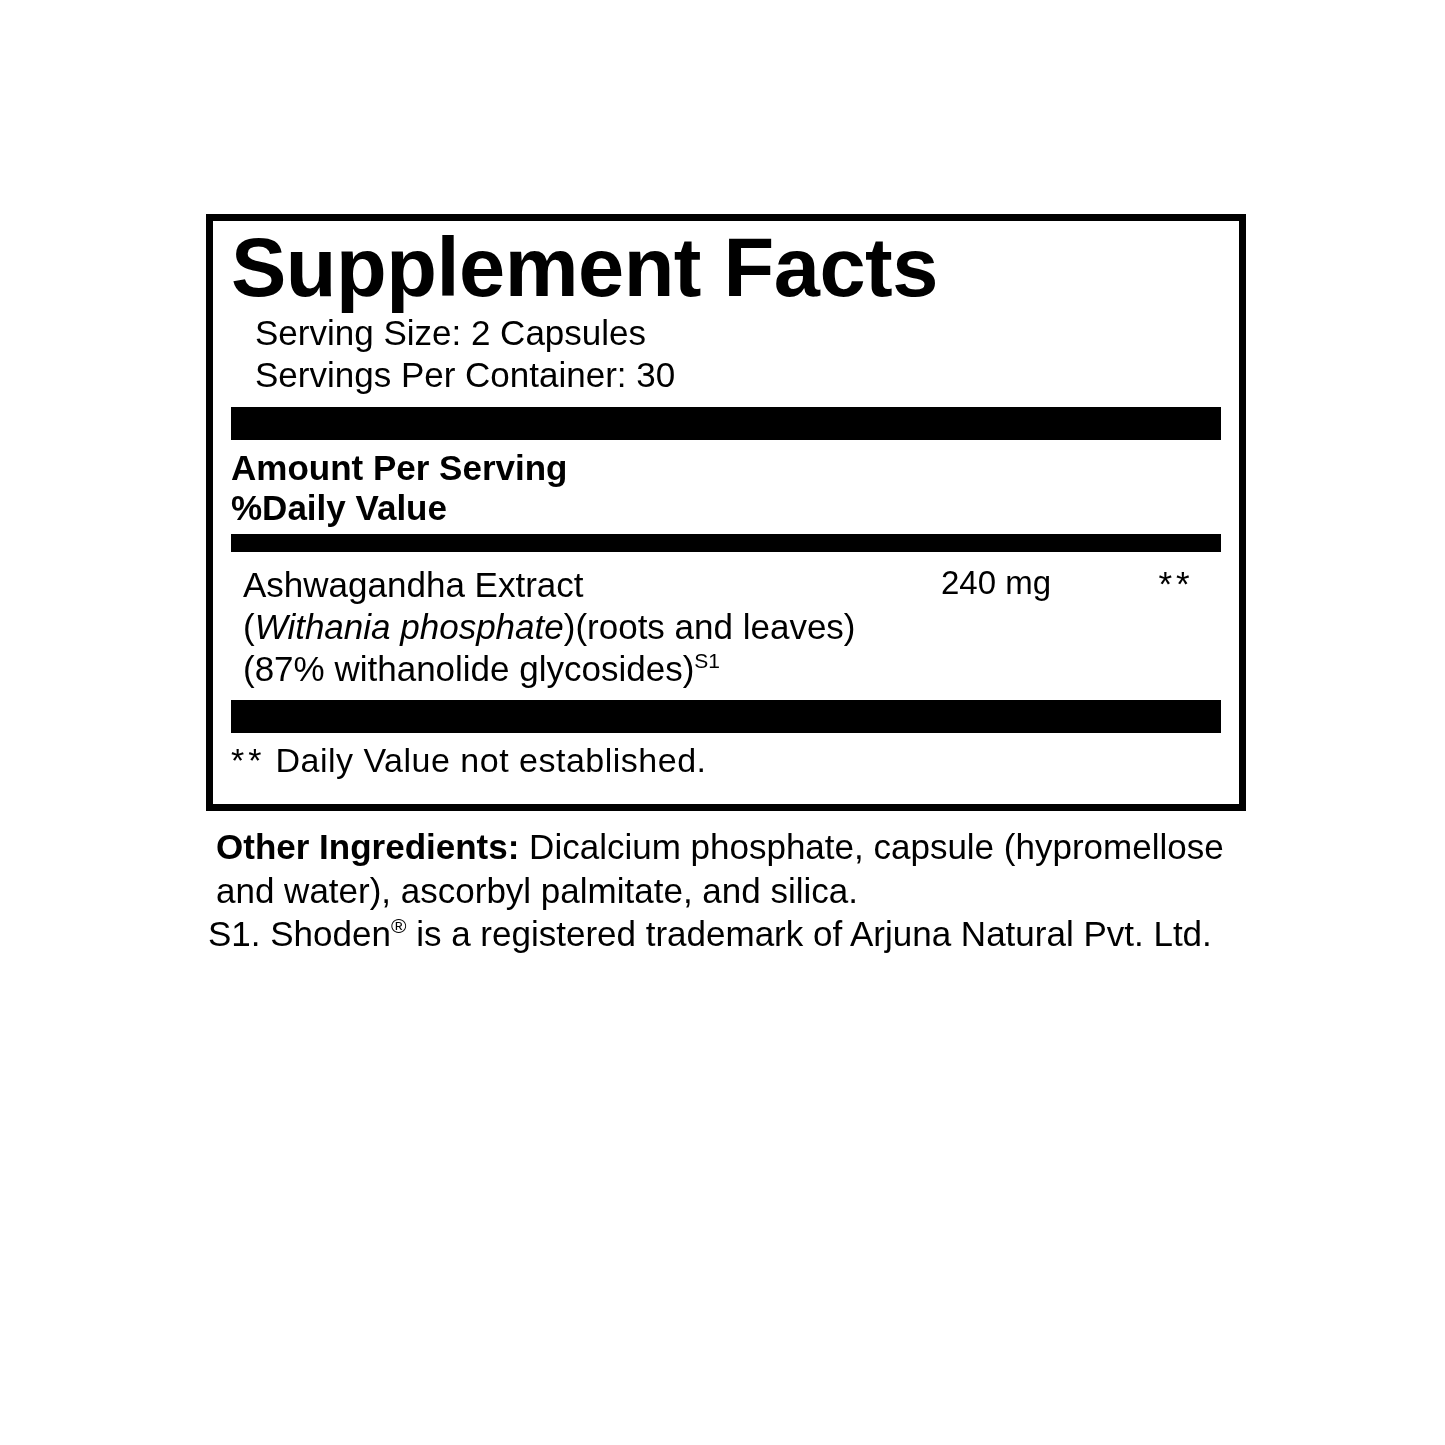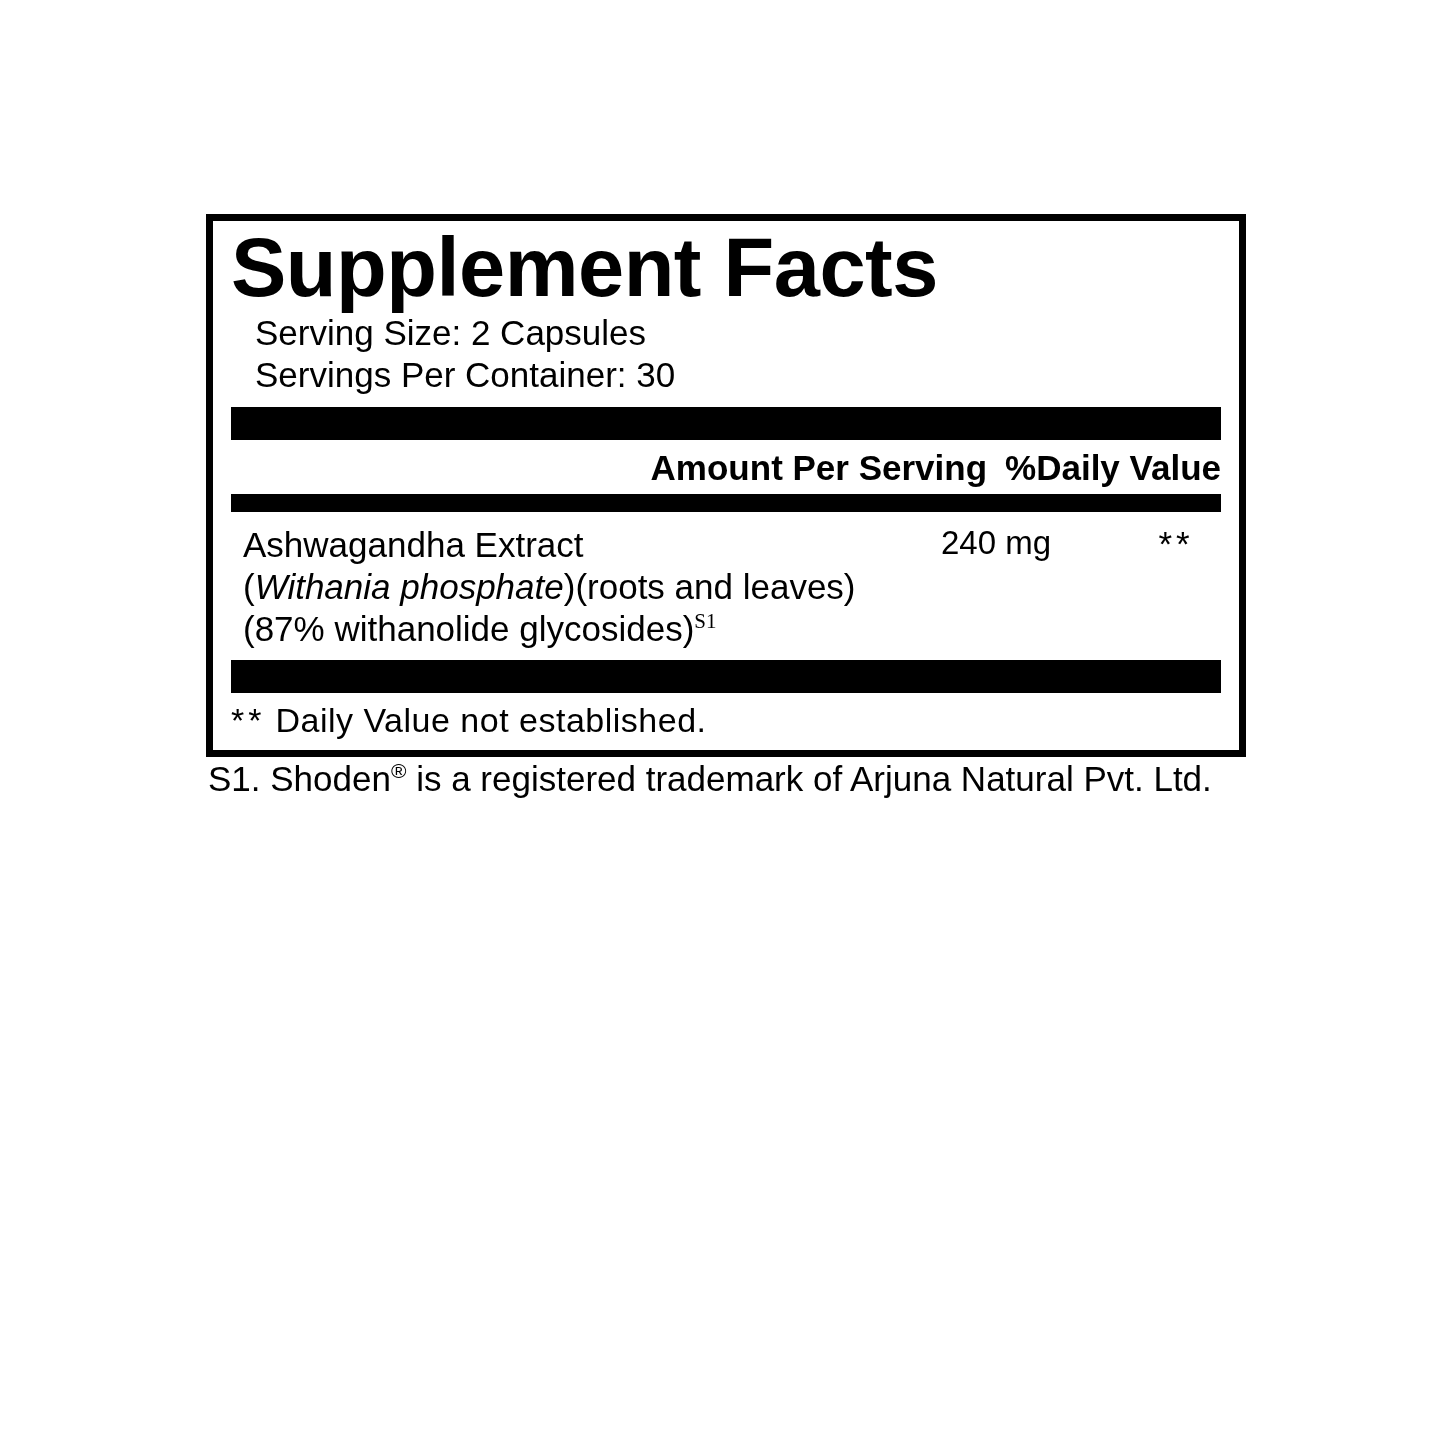--- a/index.html
+++ b/index.html
@@ -26,7 +26,7 @@
   .facts-box {
     border: 7px solid #000000;
     background: #ffffff;
-    padding: 0 18px 10px 18px;
+    padding: 0 18px 24px 18px;
     box-sizing: border-box;
   }
 

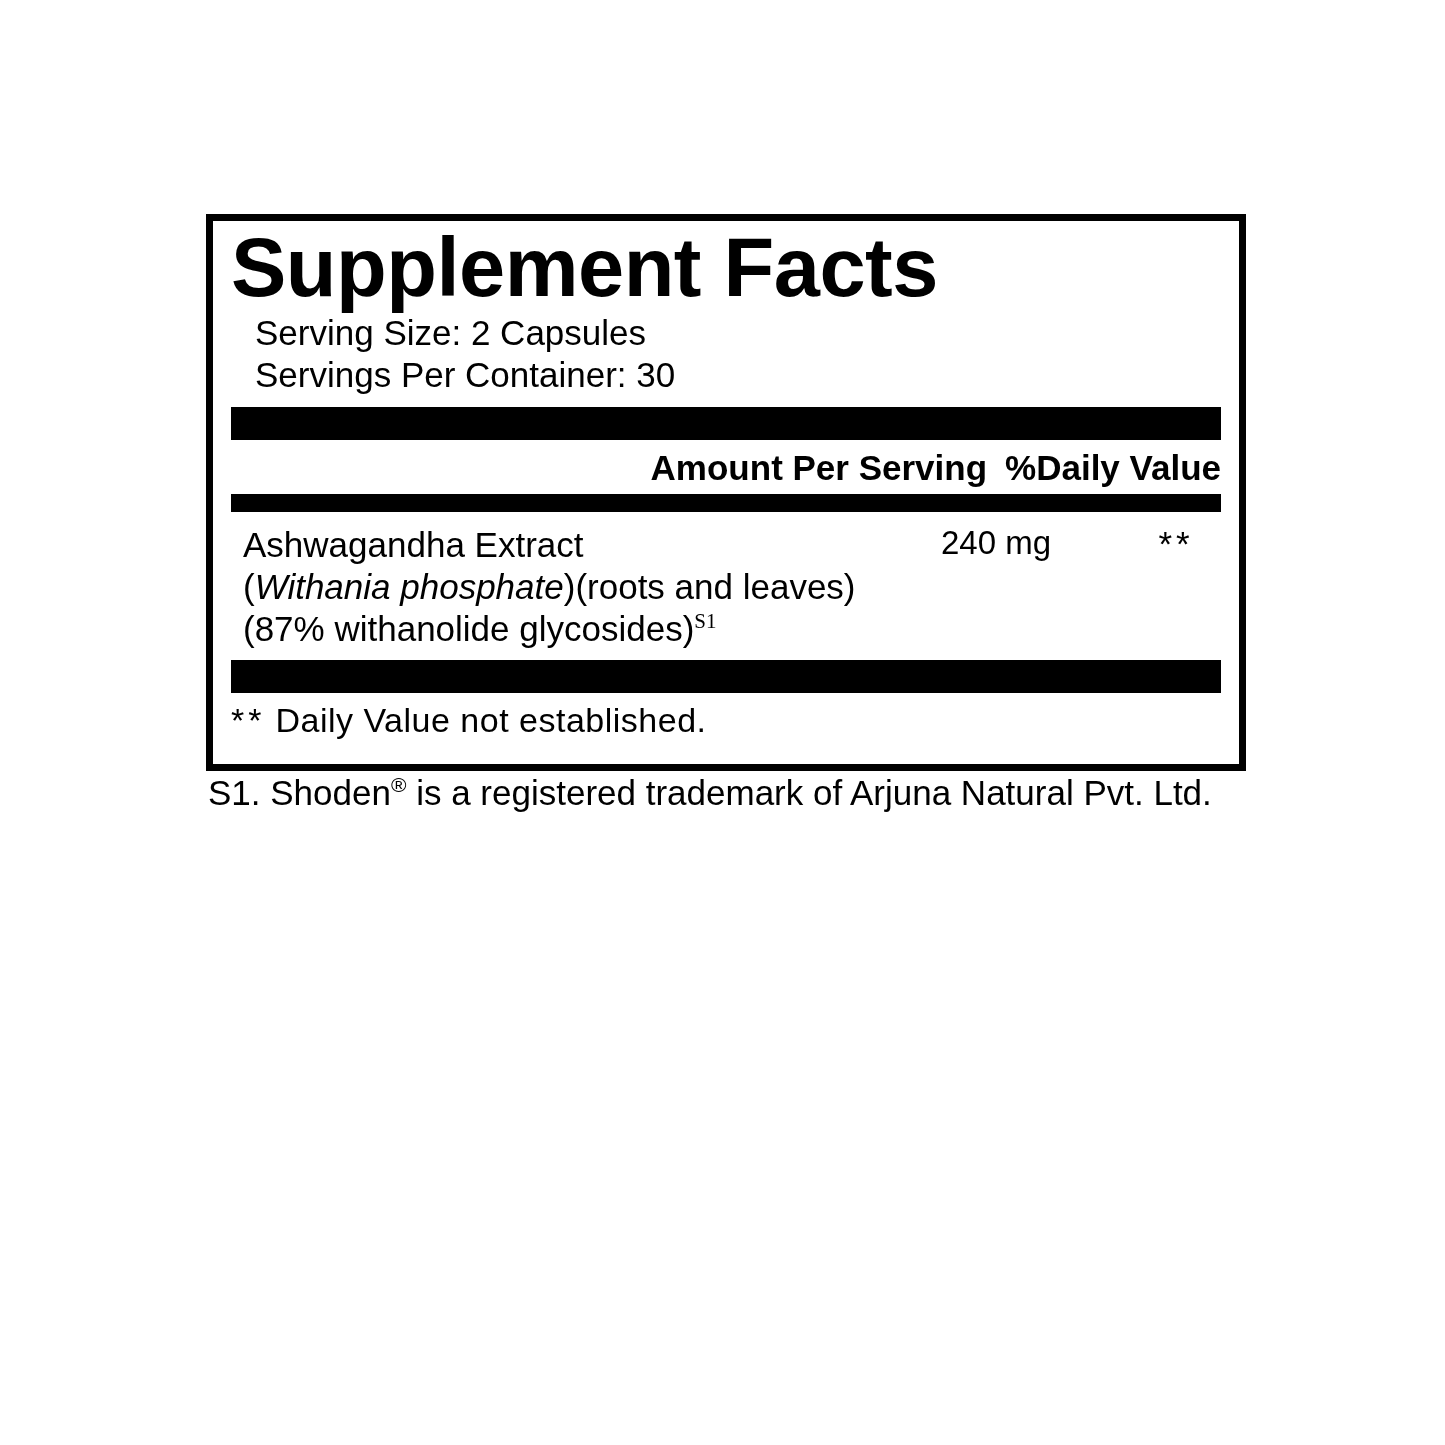--- a/index.html
+++ b/index.html
@@ -70,6 +70,7 @@
     font-weight: bold;
     padding: 8px 0 0 0;
     white-space: nowrap;
+    flex-direction: column;
   }
   .headers-row .amt {
     margin-right: 18px;

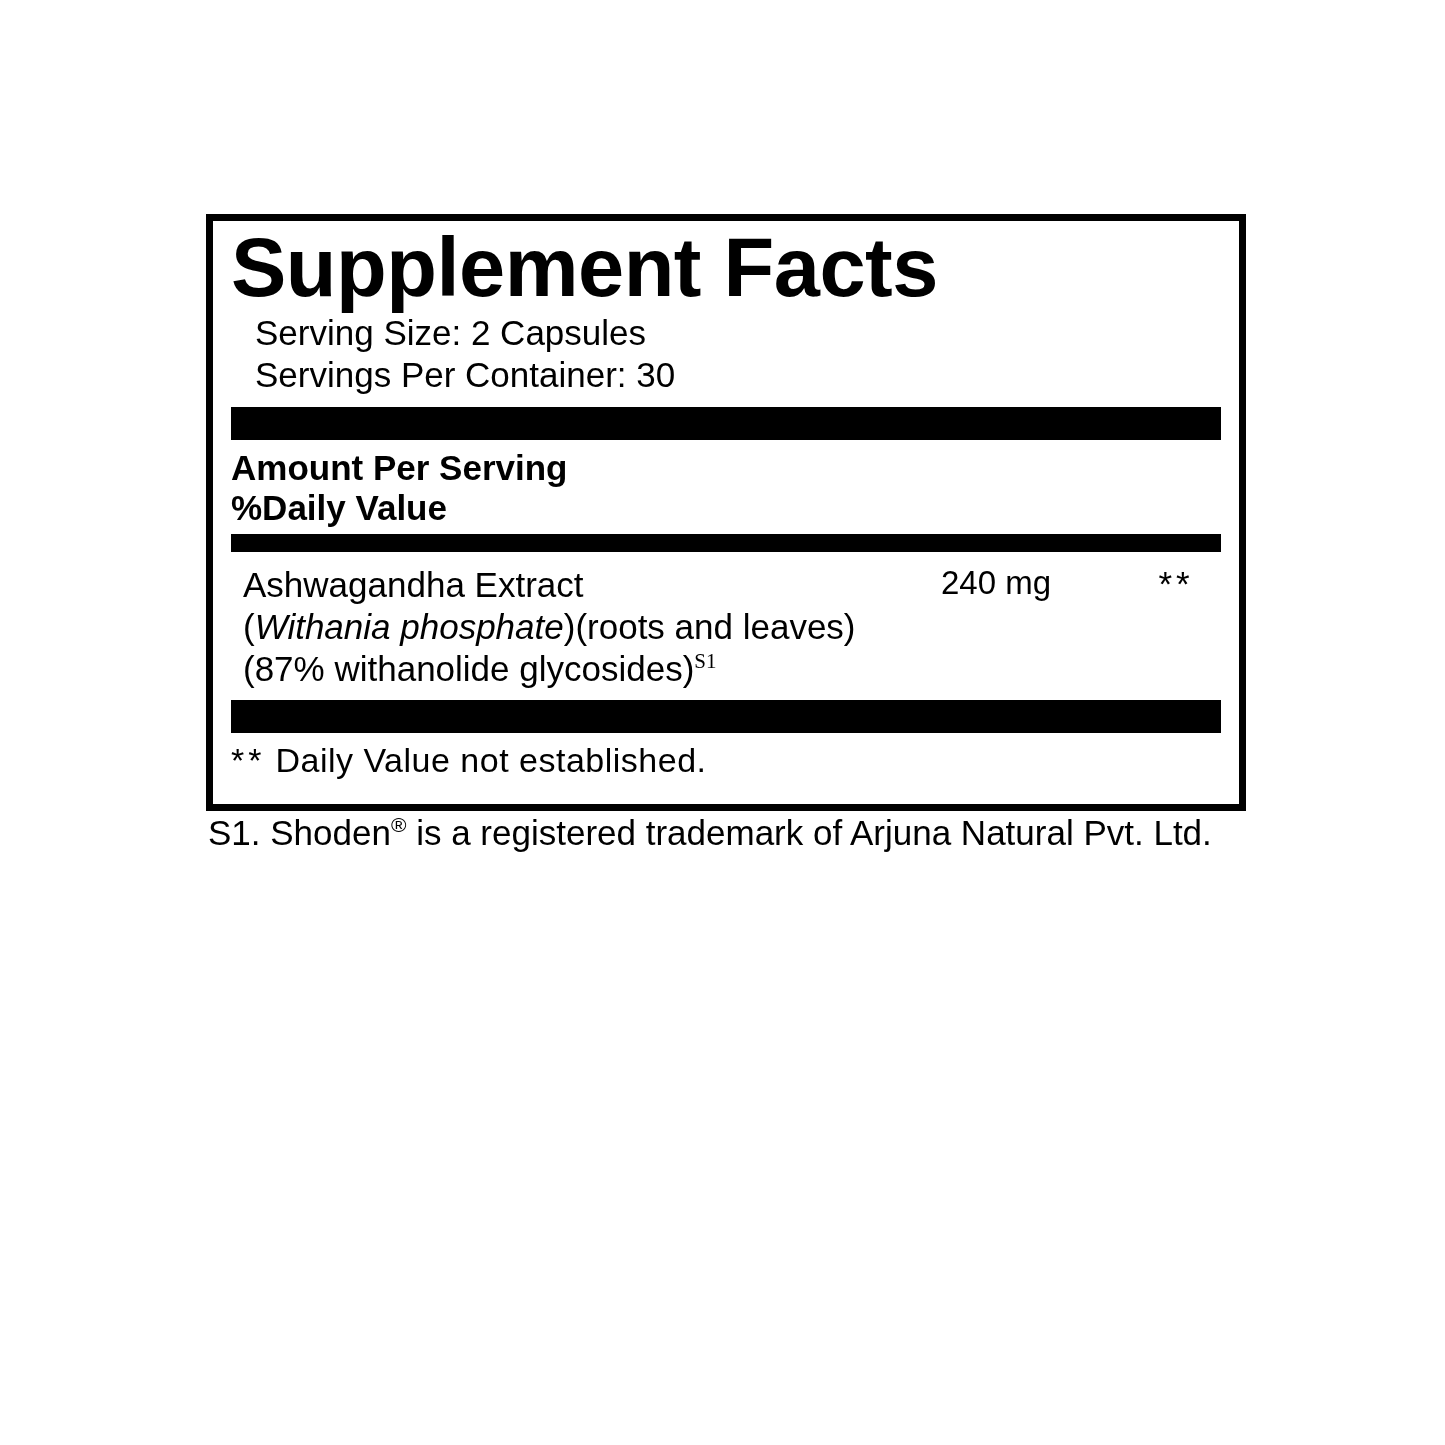--- a/index.html
+++ b/index.html
@@ -91,7 +91,6 @@
     font-size: 21px;
     vertical-align: super;
     line-height: 0;
-    font-family: Liberation Serif, serif;
   }
   .italic {
     font-style: italic;

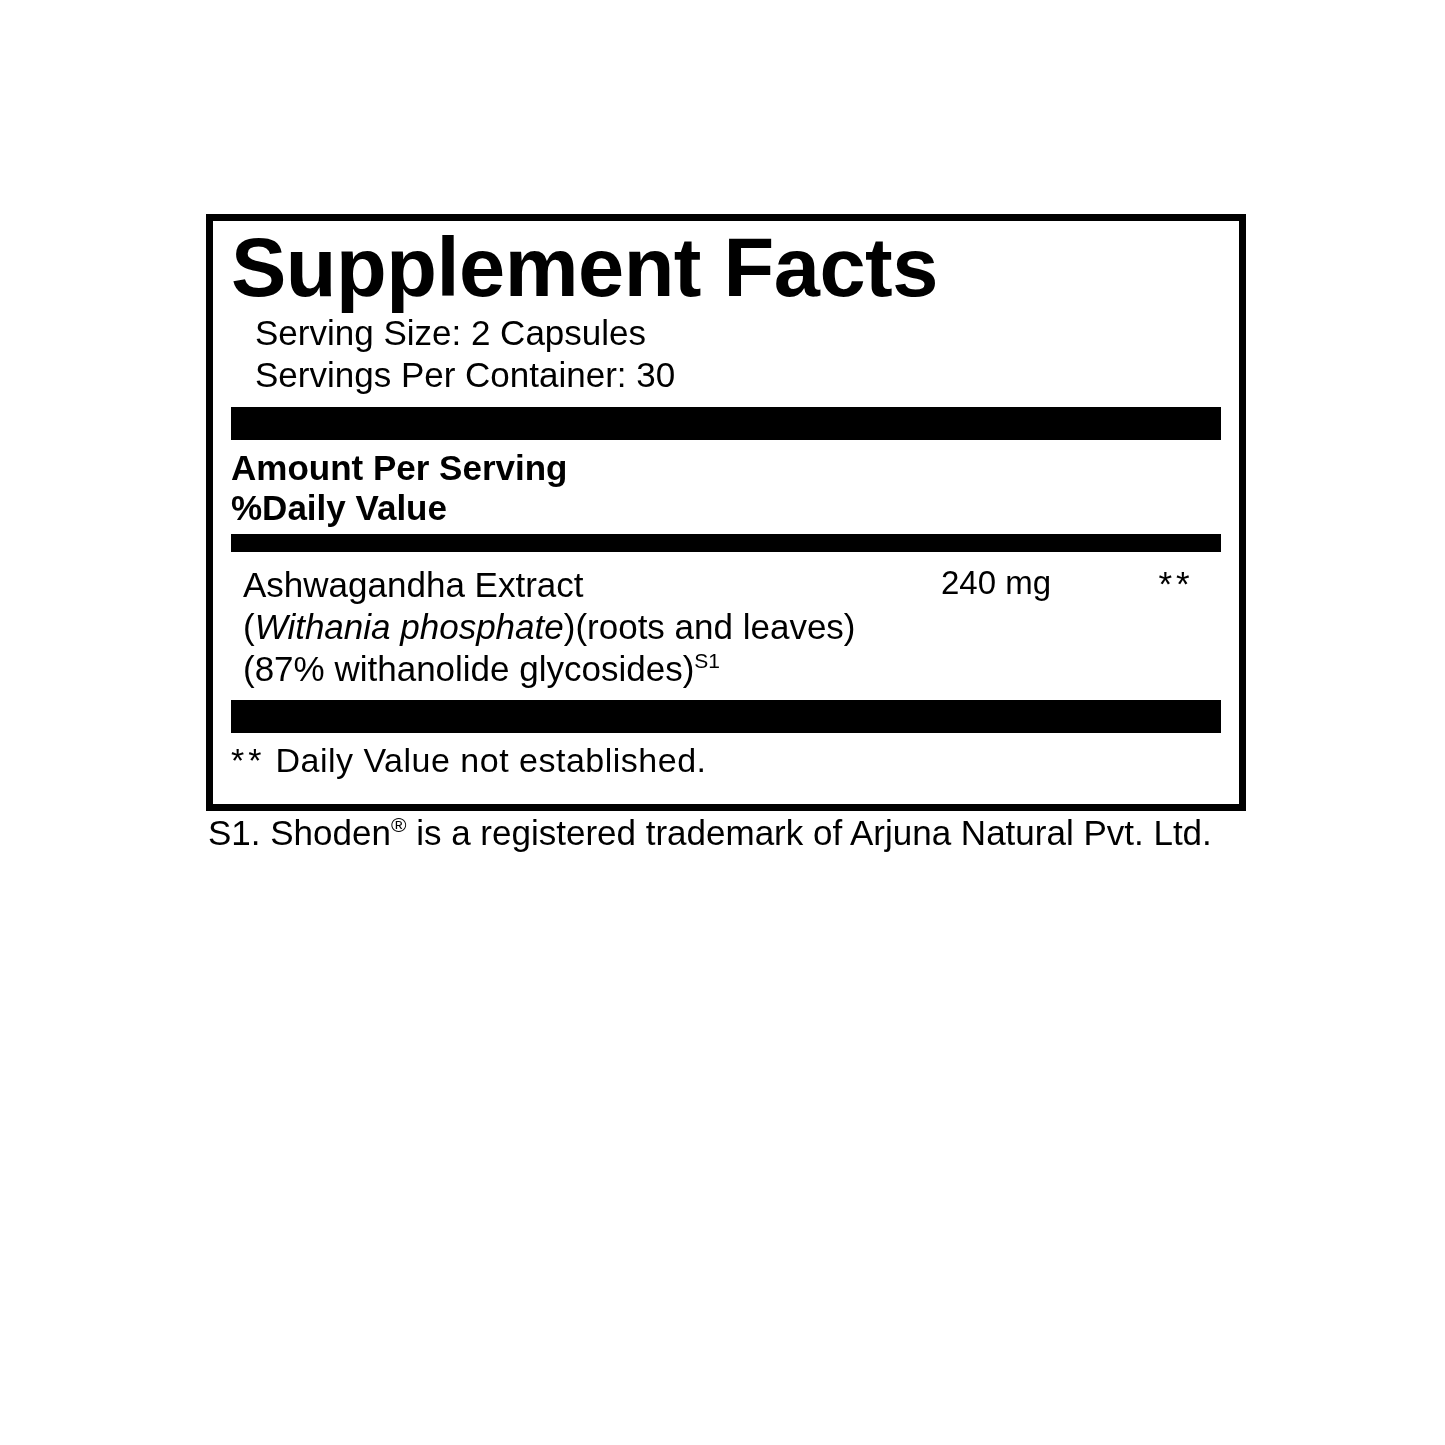--- a/index.html
+++ b/index.html
@@ -184,6 +184,10 @@
 
   </div>
 
+  <div class="other-ing">
+    <b>Other Ingredients:</b>
+    <span>Dicalcium phosphate, capsule (hypromellose and water), ascorbyl palmitate, and silica.</span>
+  </div>
 
   <div class="footnote">
     <span>S1. Shoden</span><span class="reg">®</span><span> is a registered trademark of Arjuna Natural Pvt. Ltd.</span>

